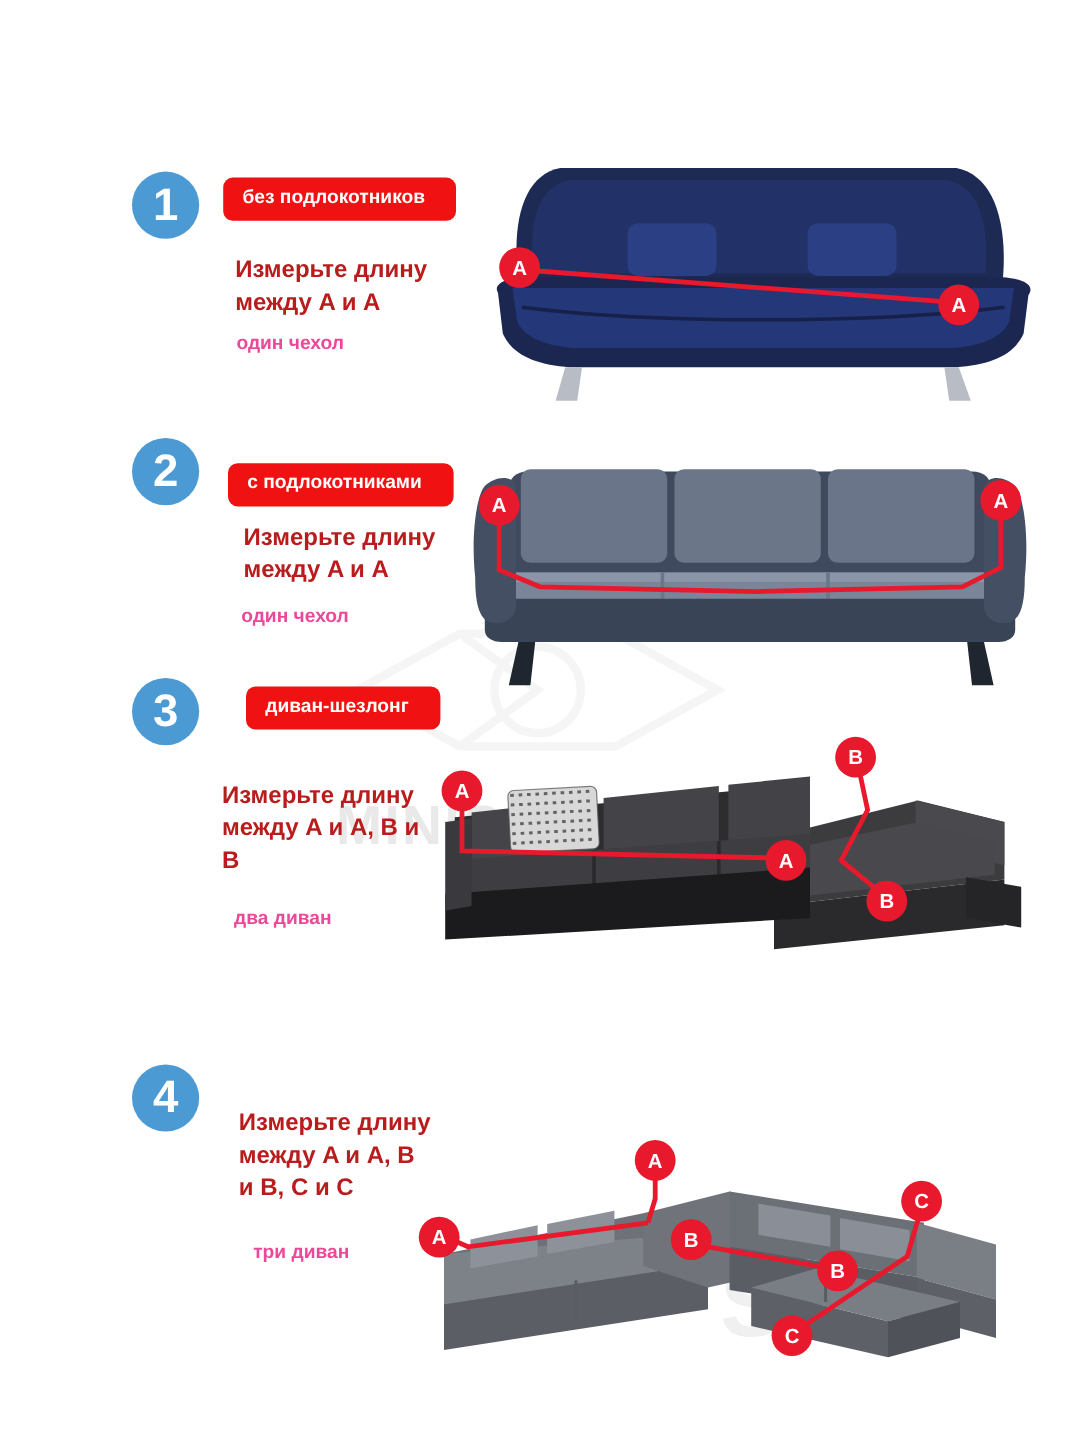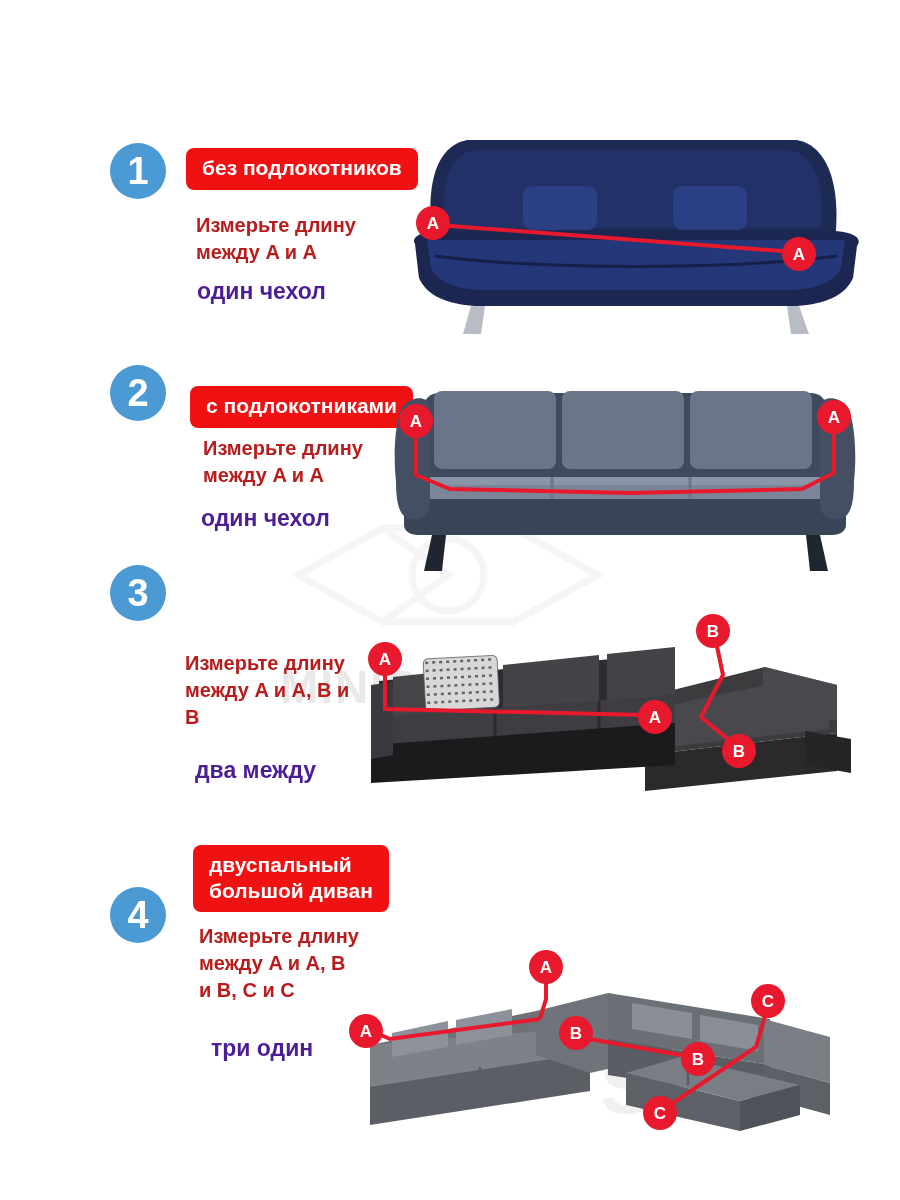--- a/index.html
+++ b/index.html
@@ -72,9 +72,9 @@
     background: #f01212;
     color: #ffffff;
     font-weight: bold;
-    font-size: 21px;
+    font-size: 16px;
     border-radius: 8px;
-    padding: 7px 16px 9px 16px;
+    padding: 7px 26px 9px 16px;
     line-height: 1.22;
     white-space: pre-line;
   }

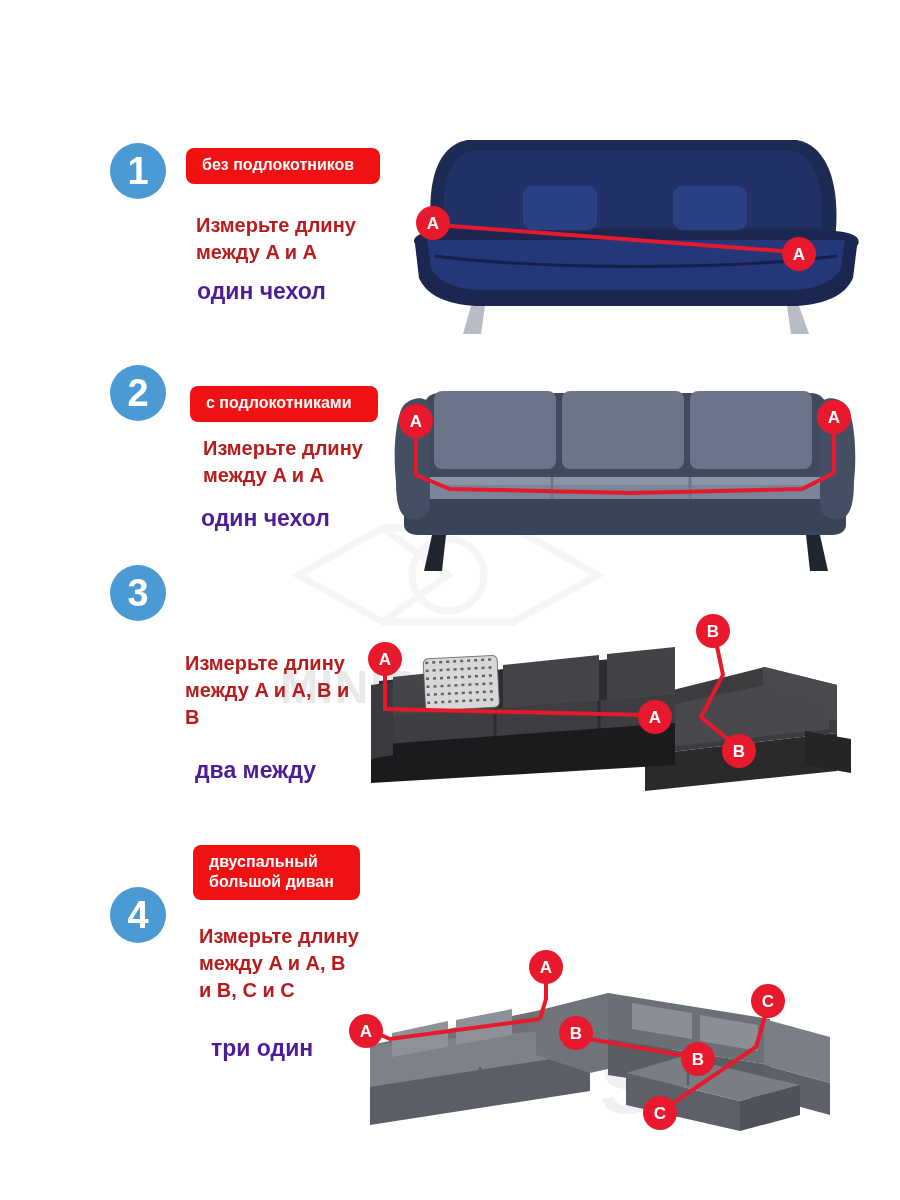--- a/index.html
+++ b/index.html
@@ -100,9 +100,9 @@
   
   .count {
     position: absolute;
-    font-size: 23px;
-    font-weight: bold;
-    color: #4c1d95;
+    font-size: 16px;
+    font-weight: bold;
+    color: #ec4899;
   }
   #row1 .count { left: 197px; top: 158px; }
   #row2 .count { left: 201px; top: 160px; }

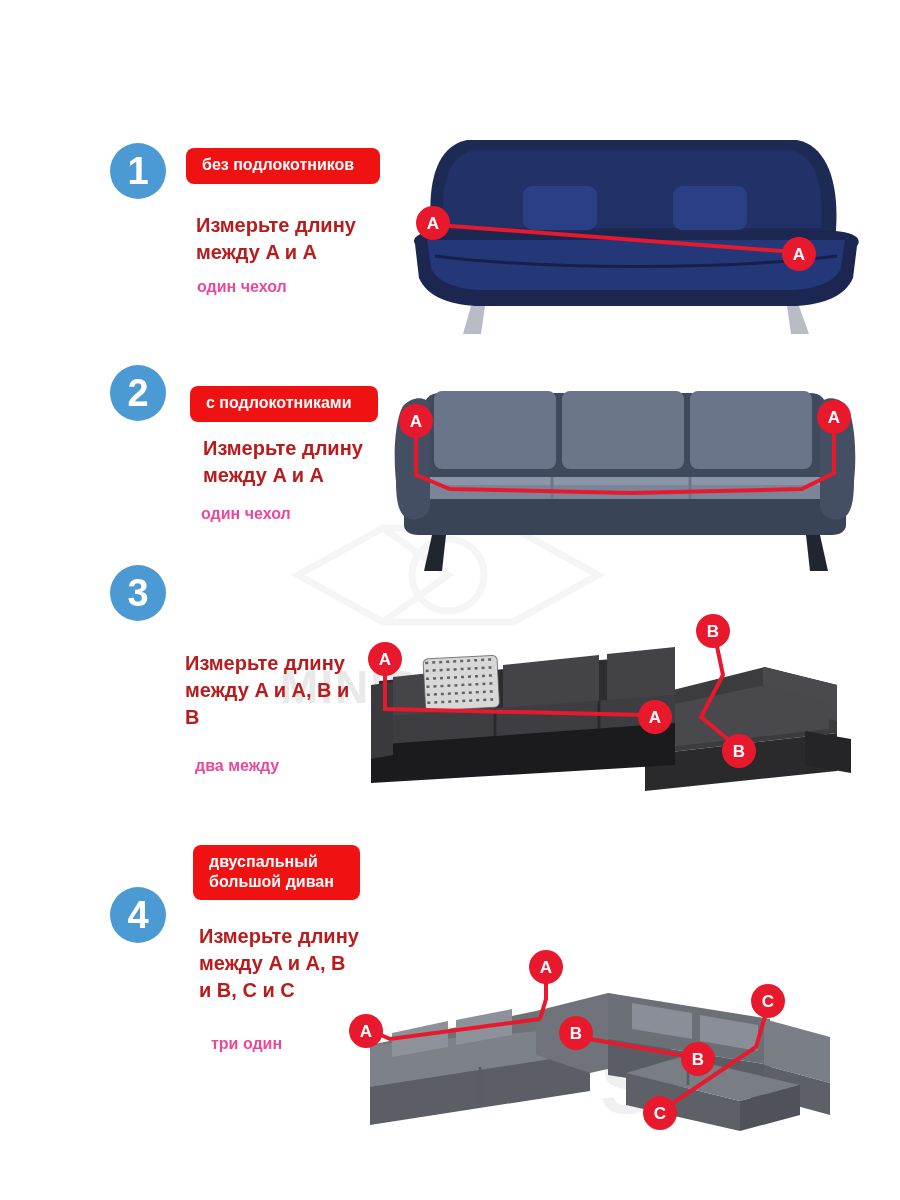--- a/index.html
+++ b/index.html
@@ -213,6 +213,7 @@
 
 <div class="row" id="row3">
   <div class="num-circle">3</div>
+  <div class="red-label">диван-шезлонг</div>
   <div class="instr">Измерьте длину
 между A и A, B и
 B</div>

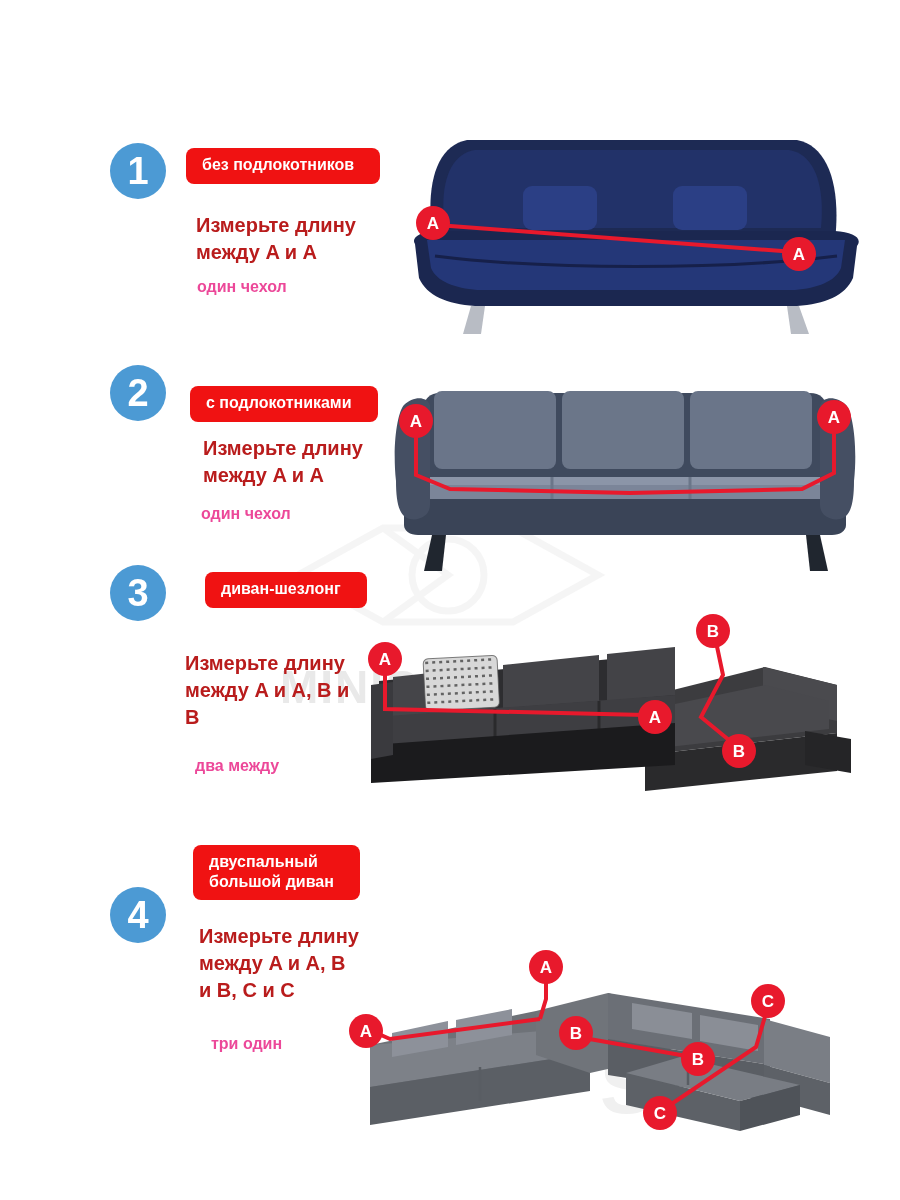--- a/index.html
+++ b/index.html
@@ -217,7 +217,7 @@
   <div class="instr">Измерьте длину
 между A и A, B и
 B</div>
-  <div class="count">два между</div>
+  <div class="count">два диван</div>
 
   <div class="sofa-wrap" id="sofa3">
     <svg width="520" height="215" viewBox="0 0 520 215">

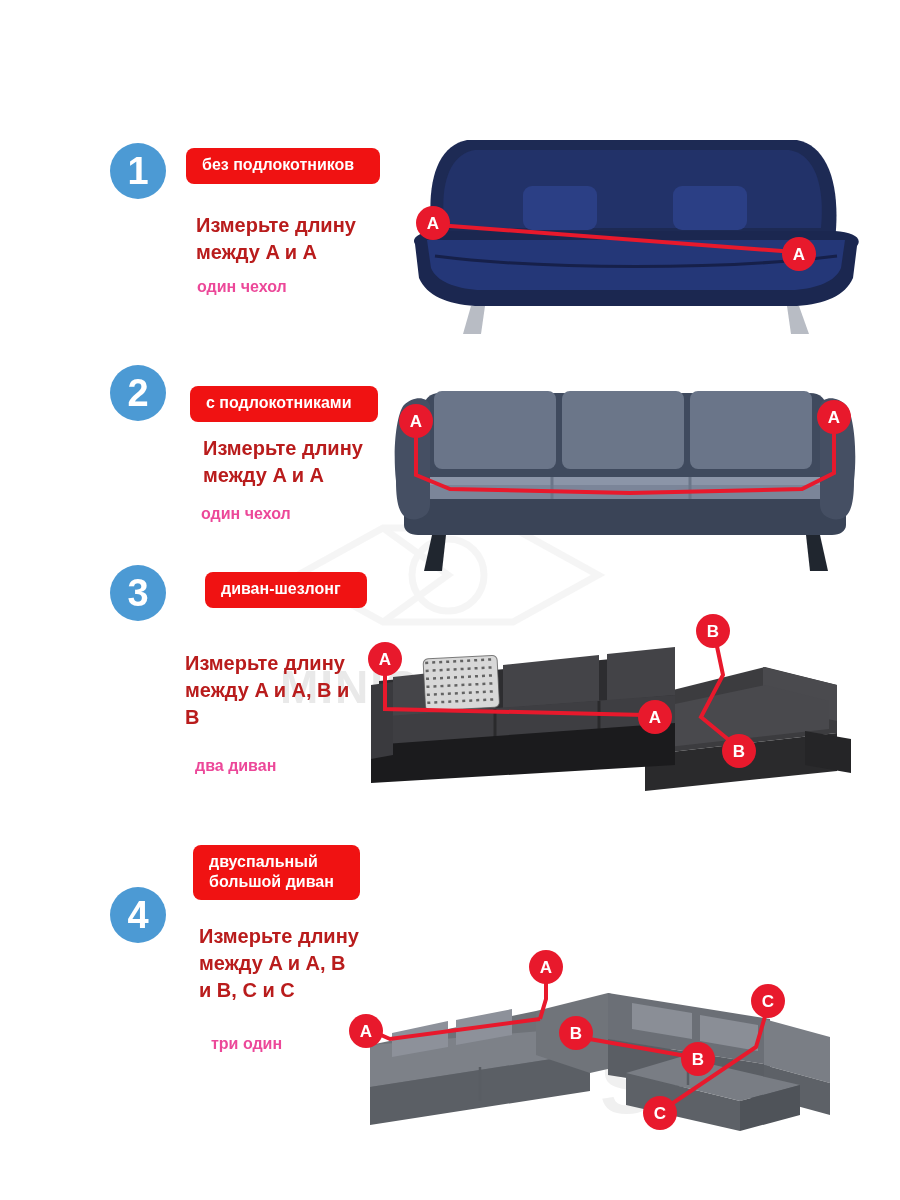--- a/index.html
+++ b/index.html
@@ -269,8 +269,6 @@
 
 <div class="row" id="row4">
   <div class="num-circle">4</div>
-  <div class="red-label">двуспальный
-большой диван</div>
   <div class="instr">Измерьте длину
 между A и A, B
 и B, C и C</div>

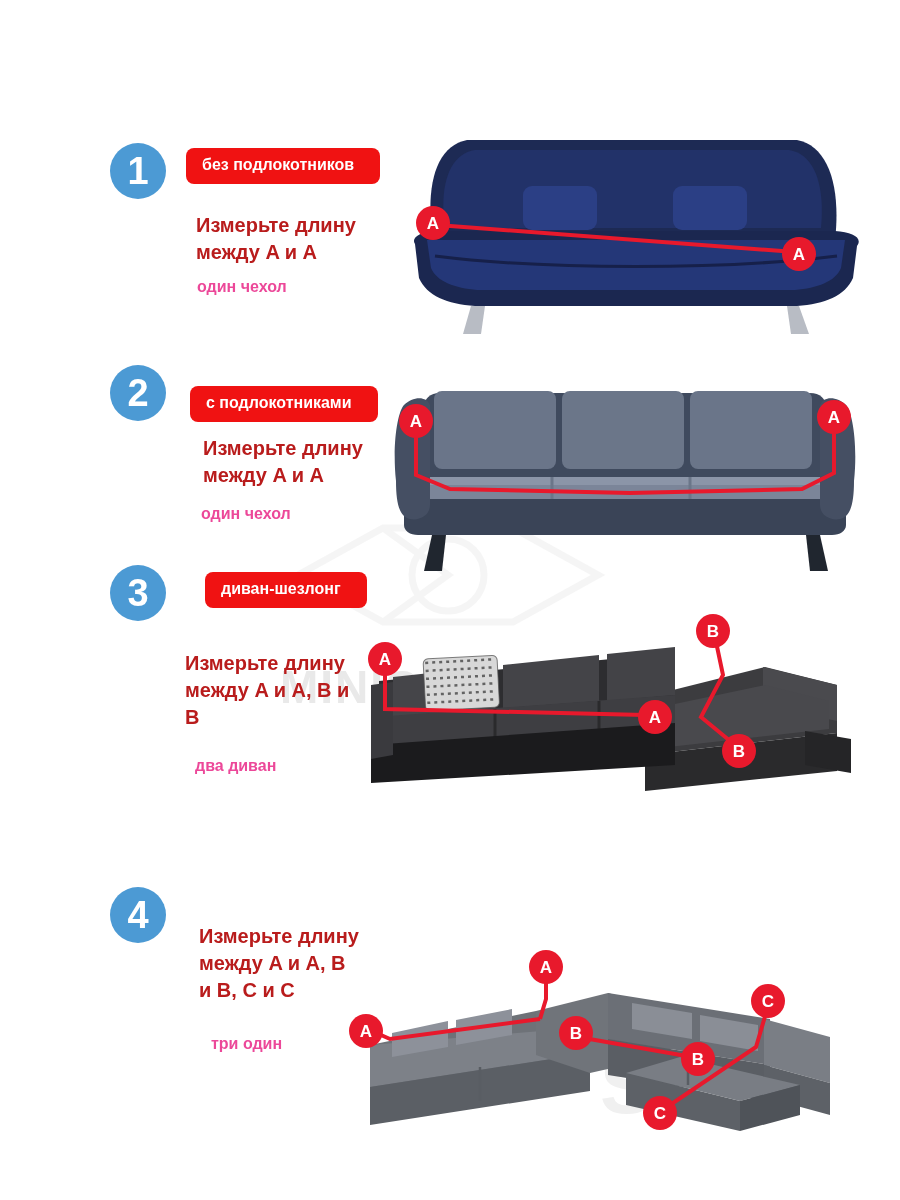--- a/index.html
+++ b/index.html
@@ -272,7 +272,7 @@
   <div class="instr">Измерьте длину
 между A и A, B
 и B, C и C</div>
-  <div class="count">три один</div>
+  <div class="count">три диван</div>
 
   <div class="sofa-wrap" id="sofa4">
     <svg width="530" height="220" viewBox="0 0 530 220">

